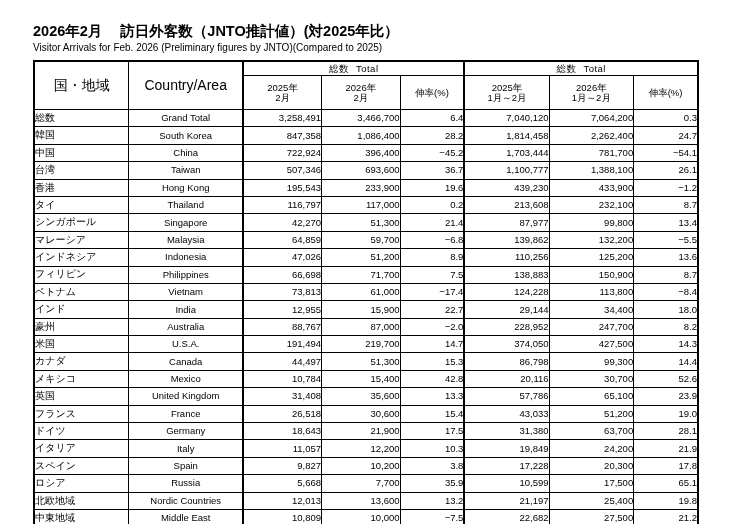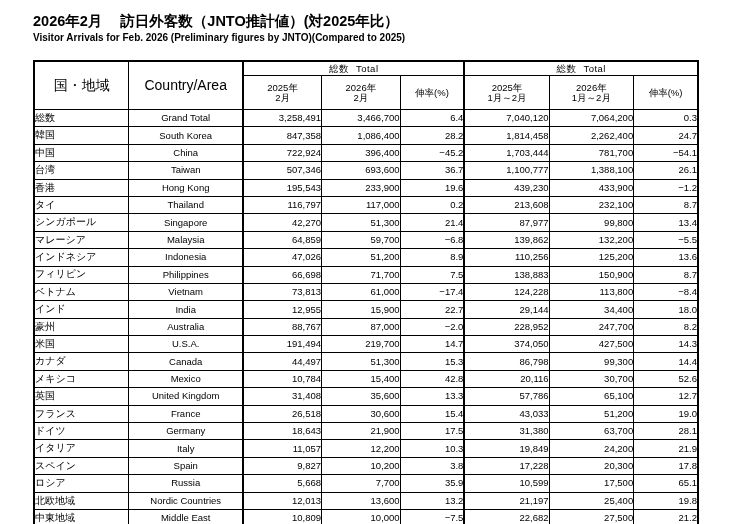--- a/index.html
+++ b/index.html
@@ -23,7 +23,7 @@
   .title-block {
     position: absolute;
     left: 33px;
-    top: 12px;
+    top: 22px;
     width: 680px;
   }
   .title-main {

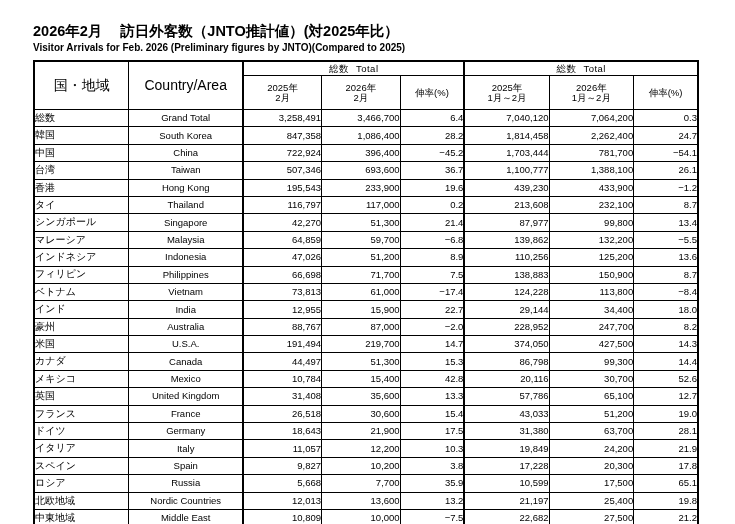--- a/index.html
+++ b/index.html
@@ -39,7 +39,7 @@
   }
   .title-sub {
     font-size: 10px;
-    font-weight: bold;
+    font-weight: normal;
     line-height: 14px;
     margin-top: 1px;
     white-space: nowrap;

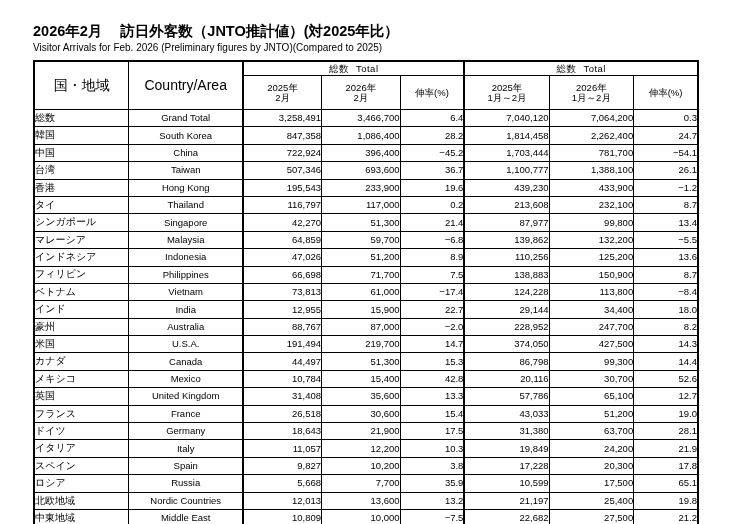--- a/index.html
+++ b/index.html
@@ -330,7 +330,7 @@
           <td class="c-num">13.3</td>
           <td class="c-num sep-left">57,786</td>
           <td class="c-num">65,100</td>
-          <td class="c-num">12.7</td>
+          <td class="c-num">23.9</td>
         </tr>
         <tr class="row-data">
           <td class="c-jp">フランス</td>

